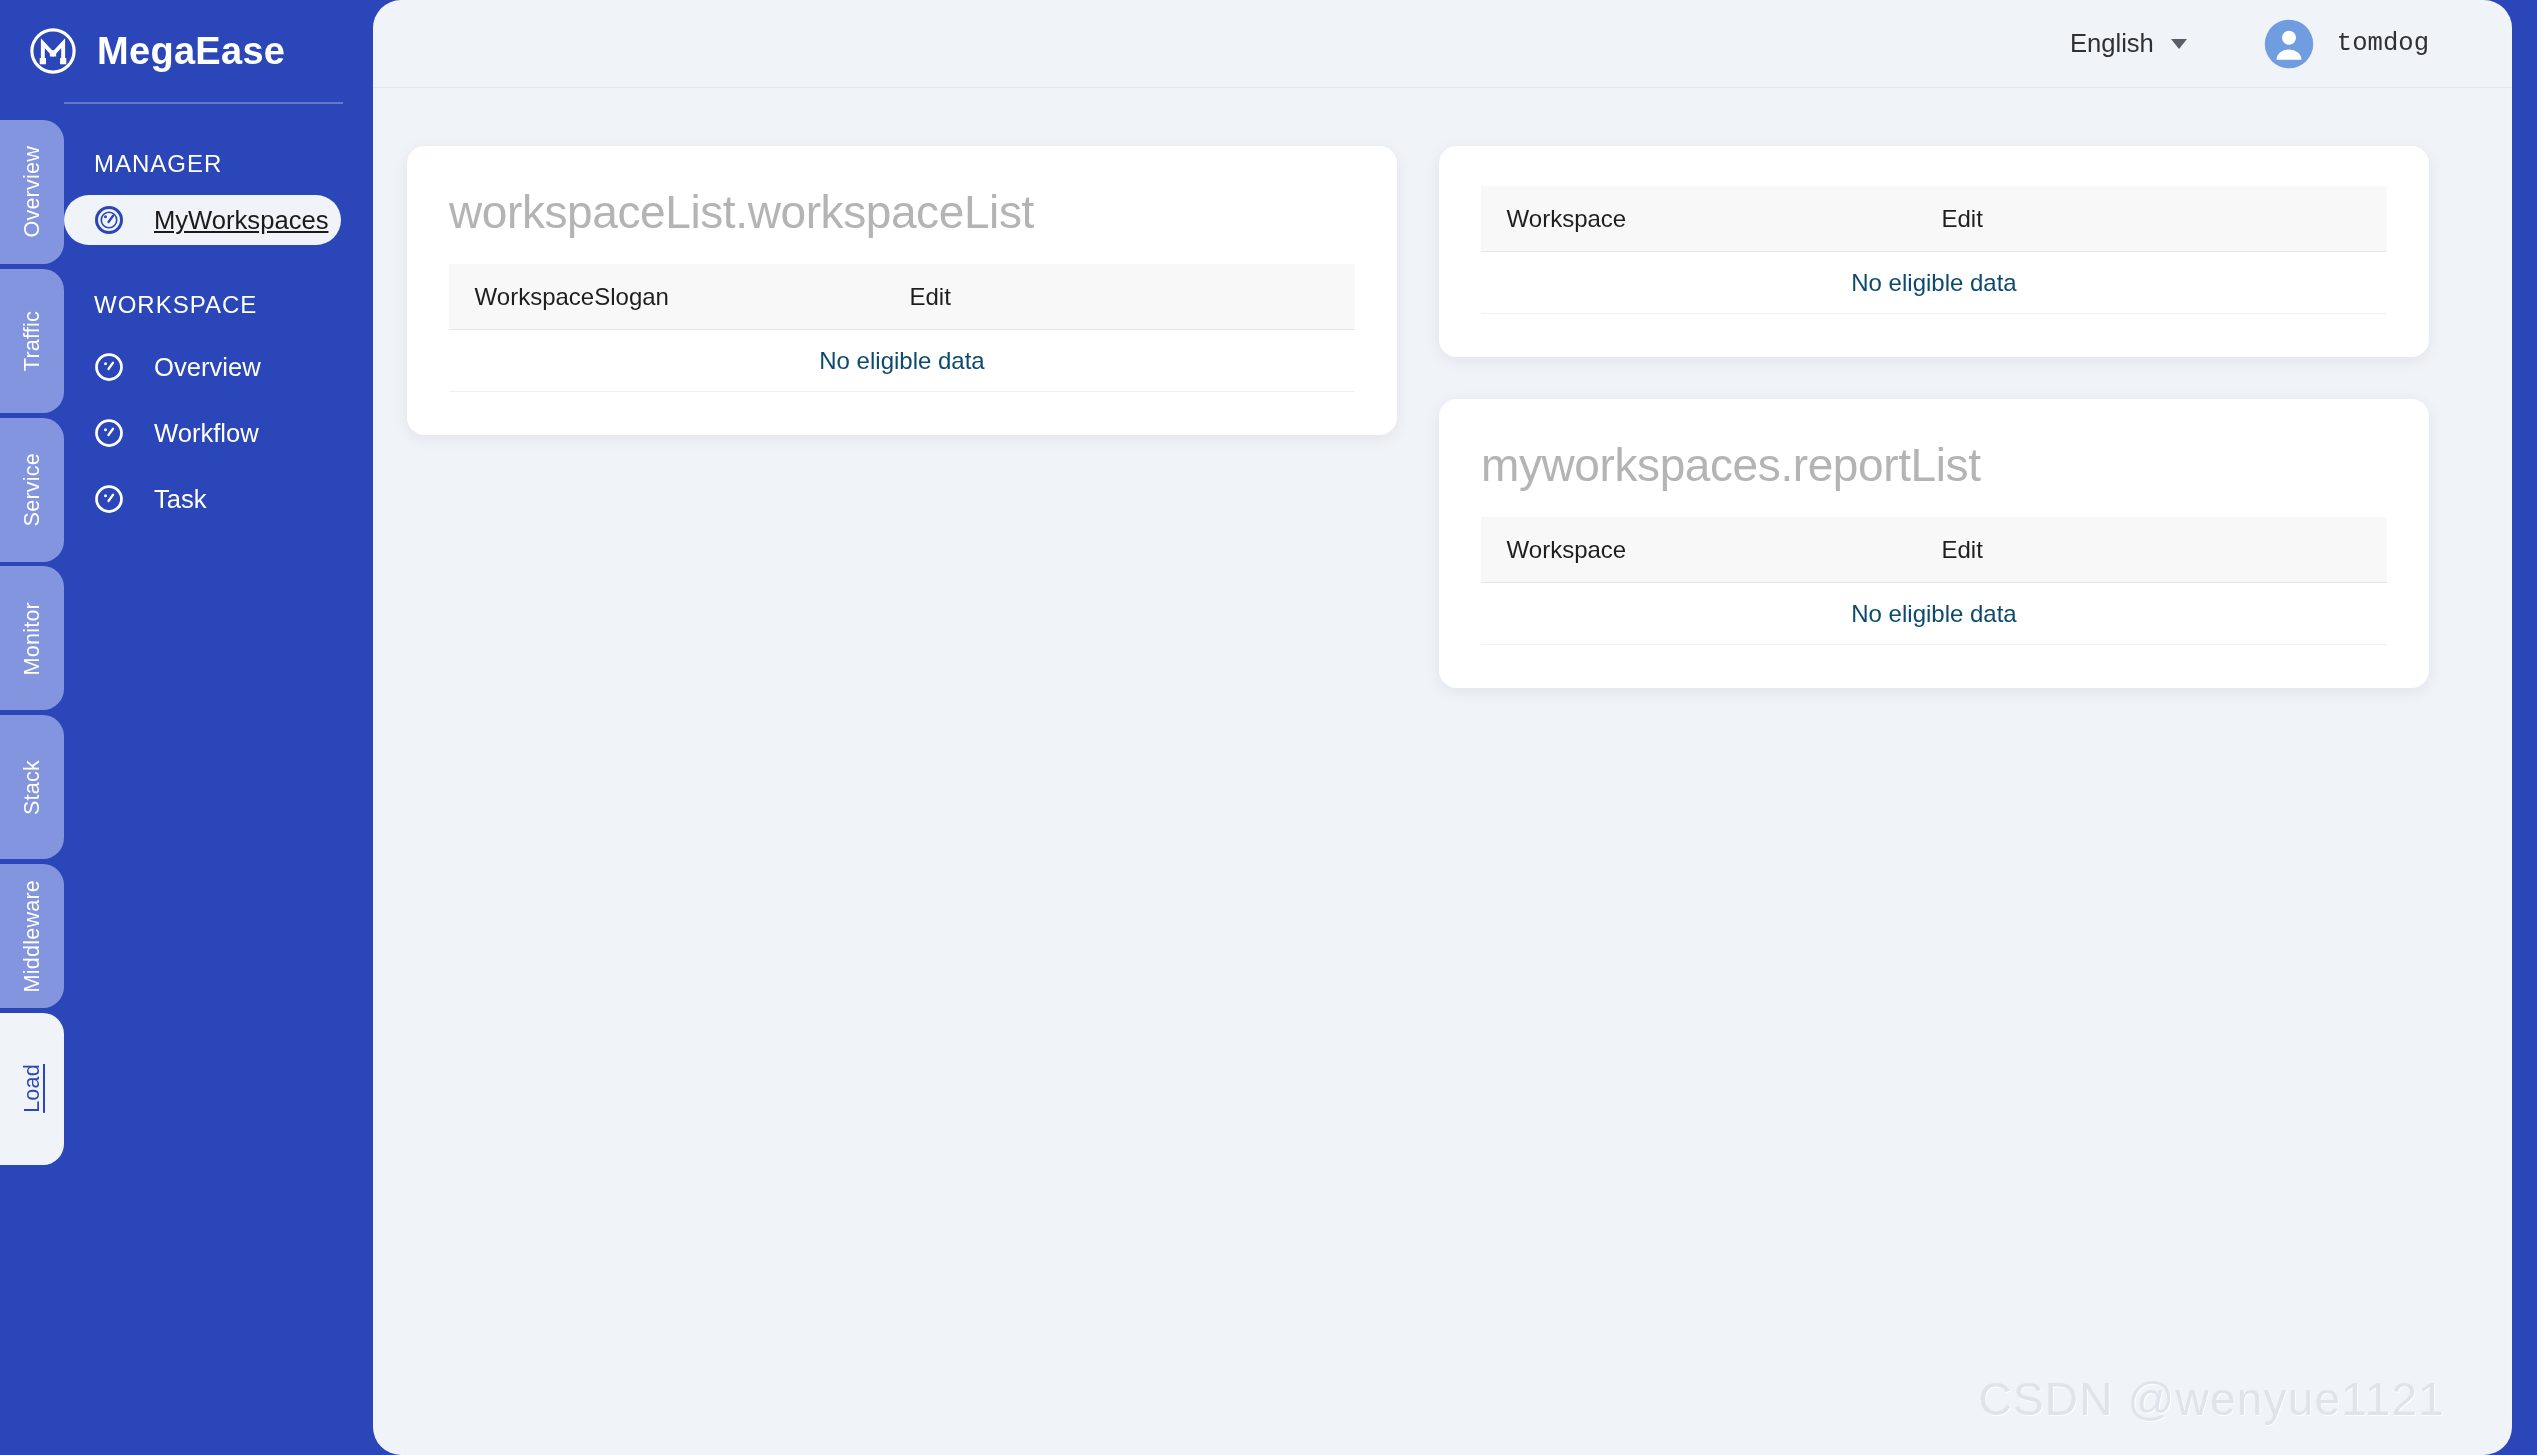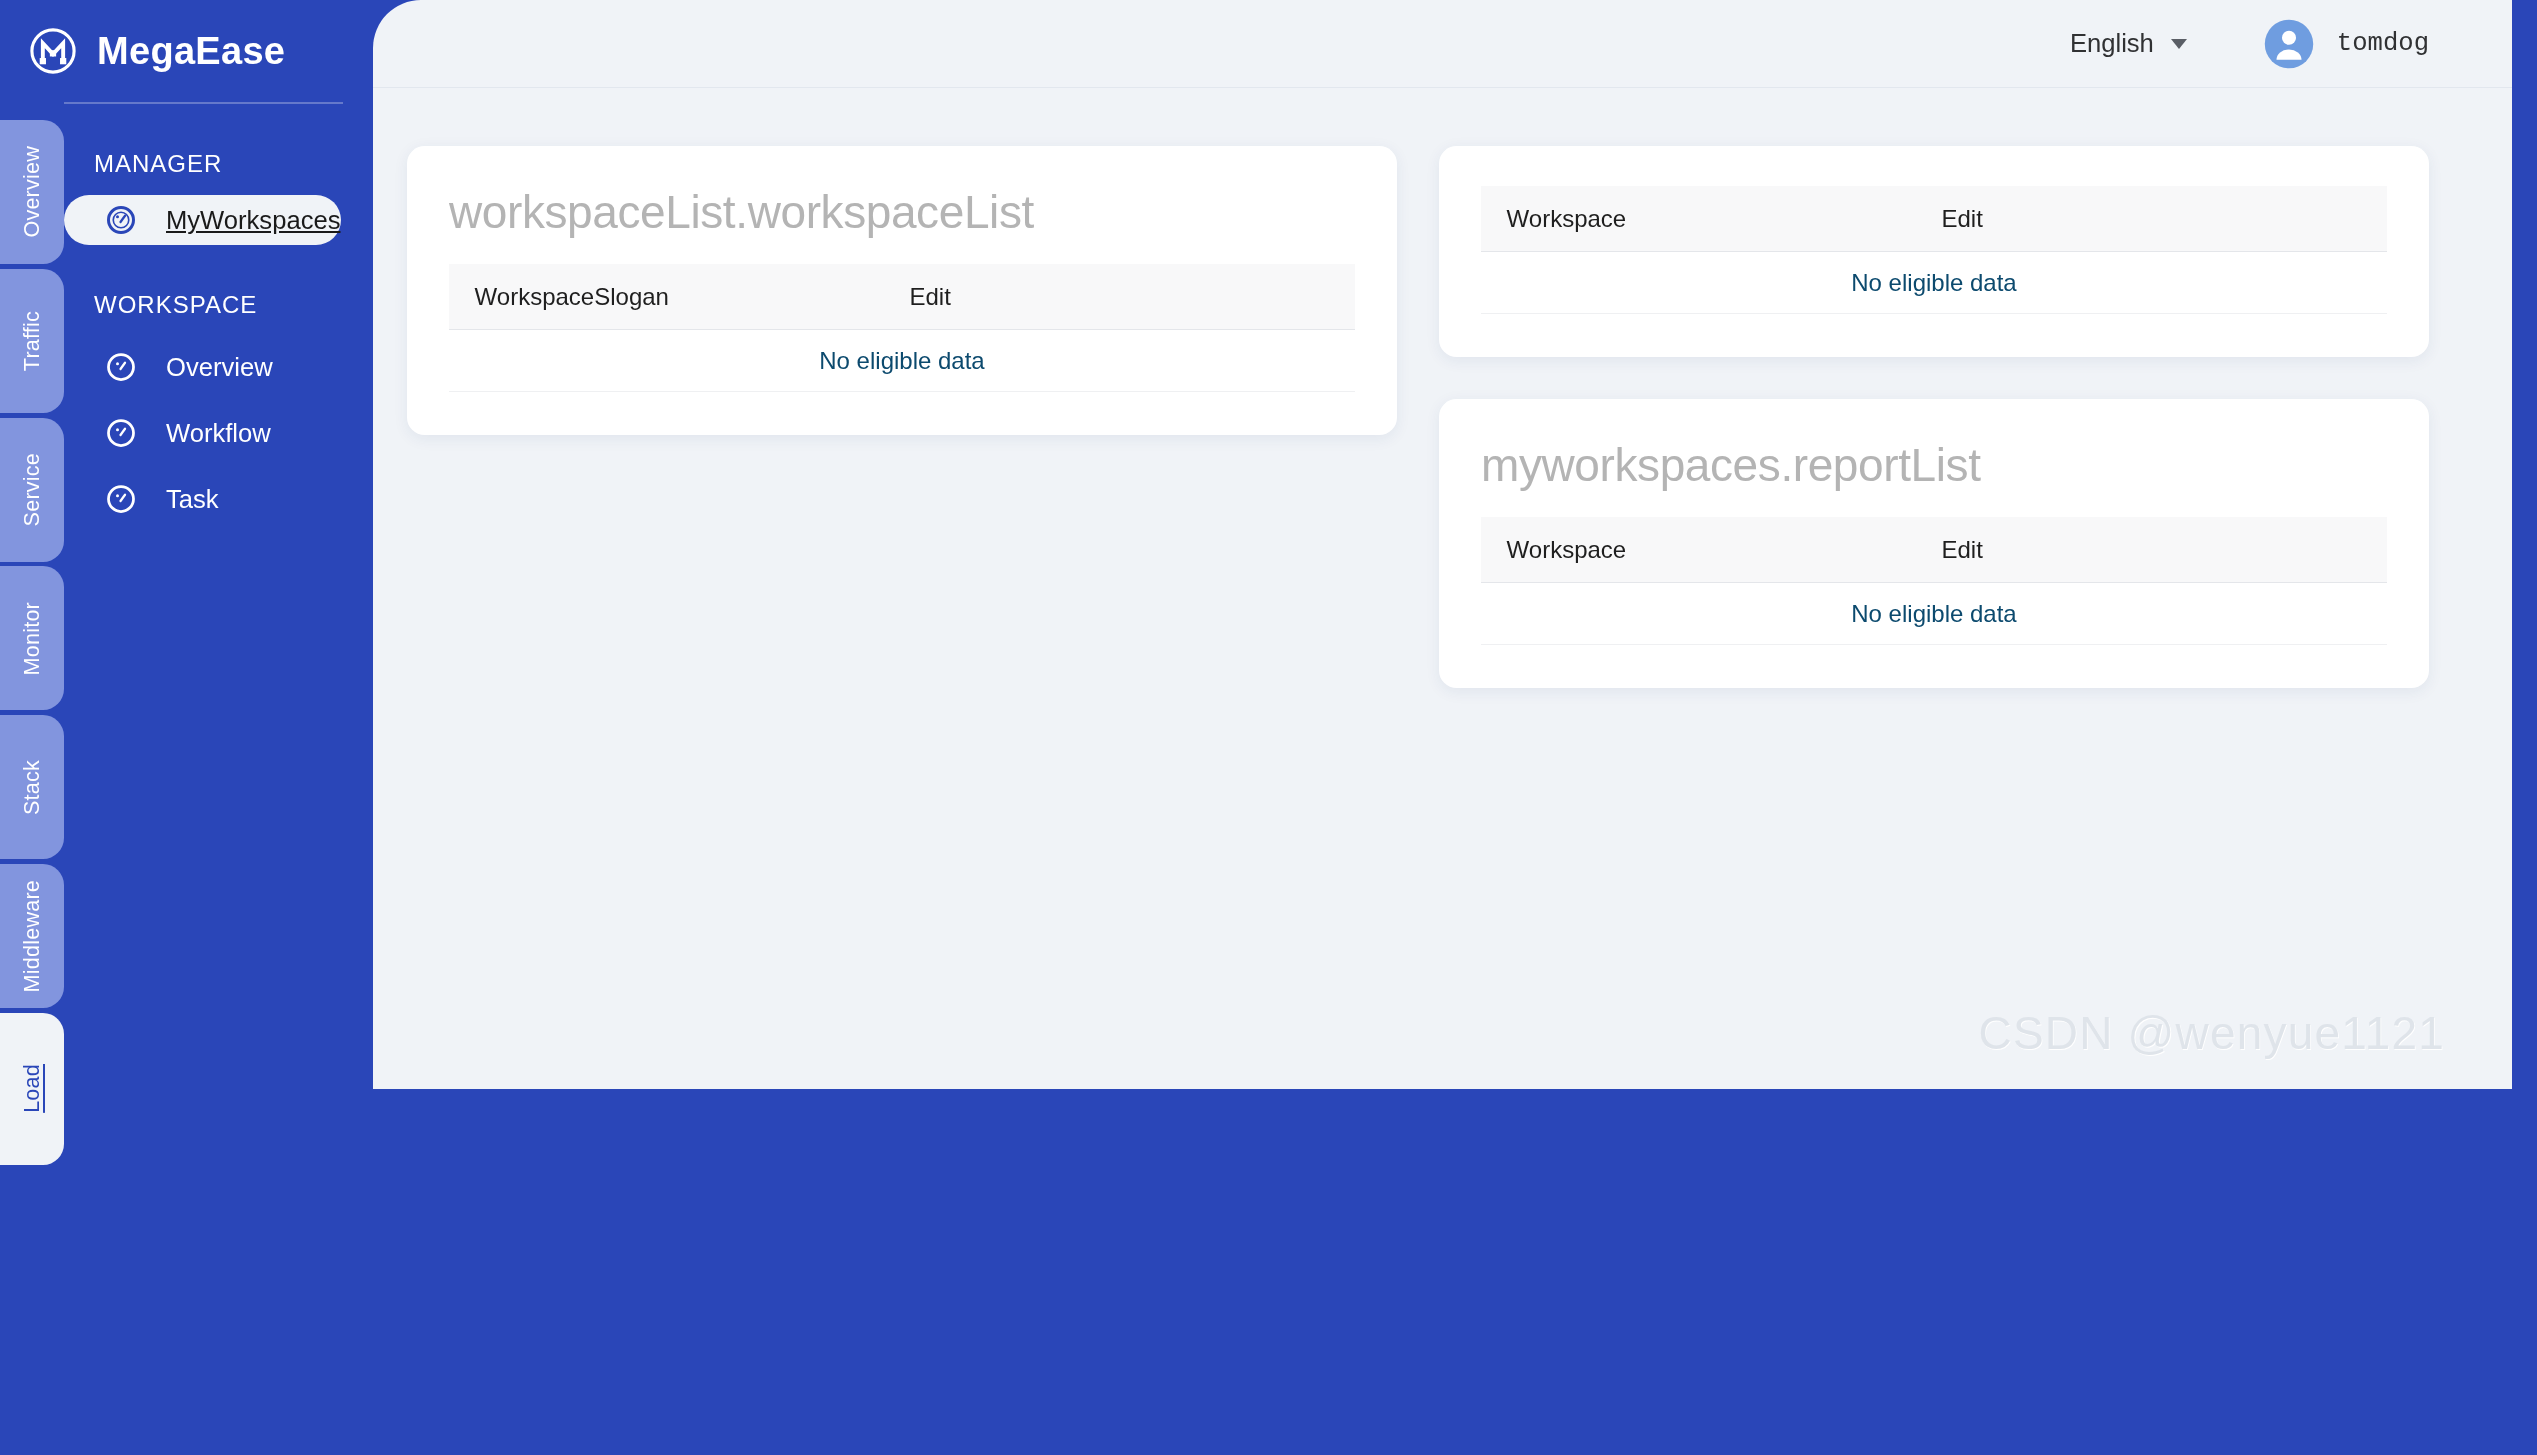--- a/index.html
+++ b/index.html
@@ -109,11 +109,12 @@
   #content {
     position:absolute;
     left:373px; top:0;
-    width:2139px; height:1089px;
+    width:2139px; height:1455px;
     background:#f0f3f7;
     border-top-left-radius:48px;
     z-index:3;
     overflow:hidden;
+    border-radius:28px;
   }
   #topbar {
     height:88px;

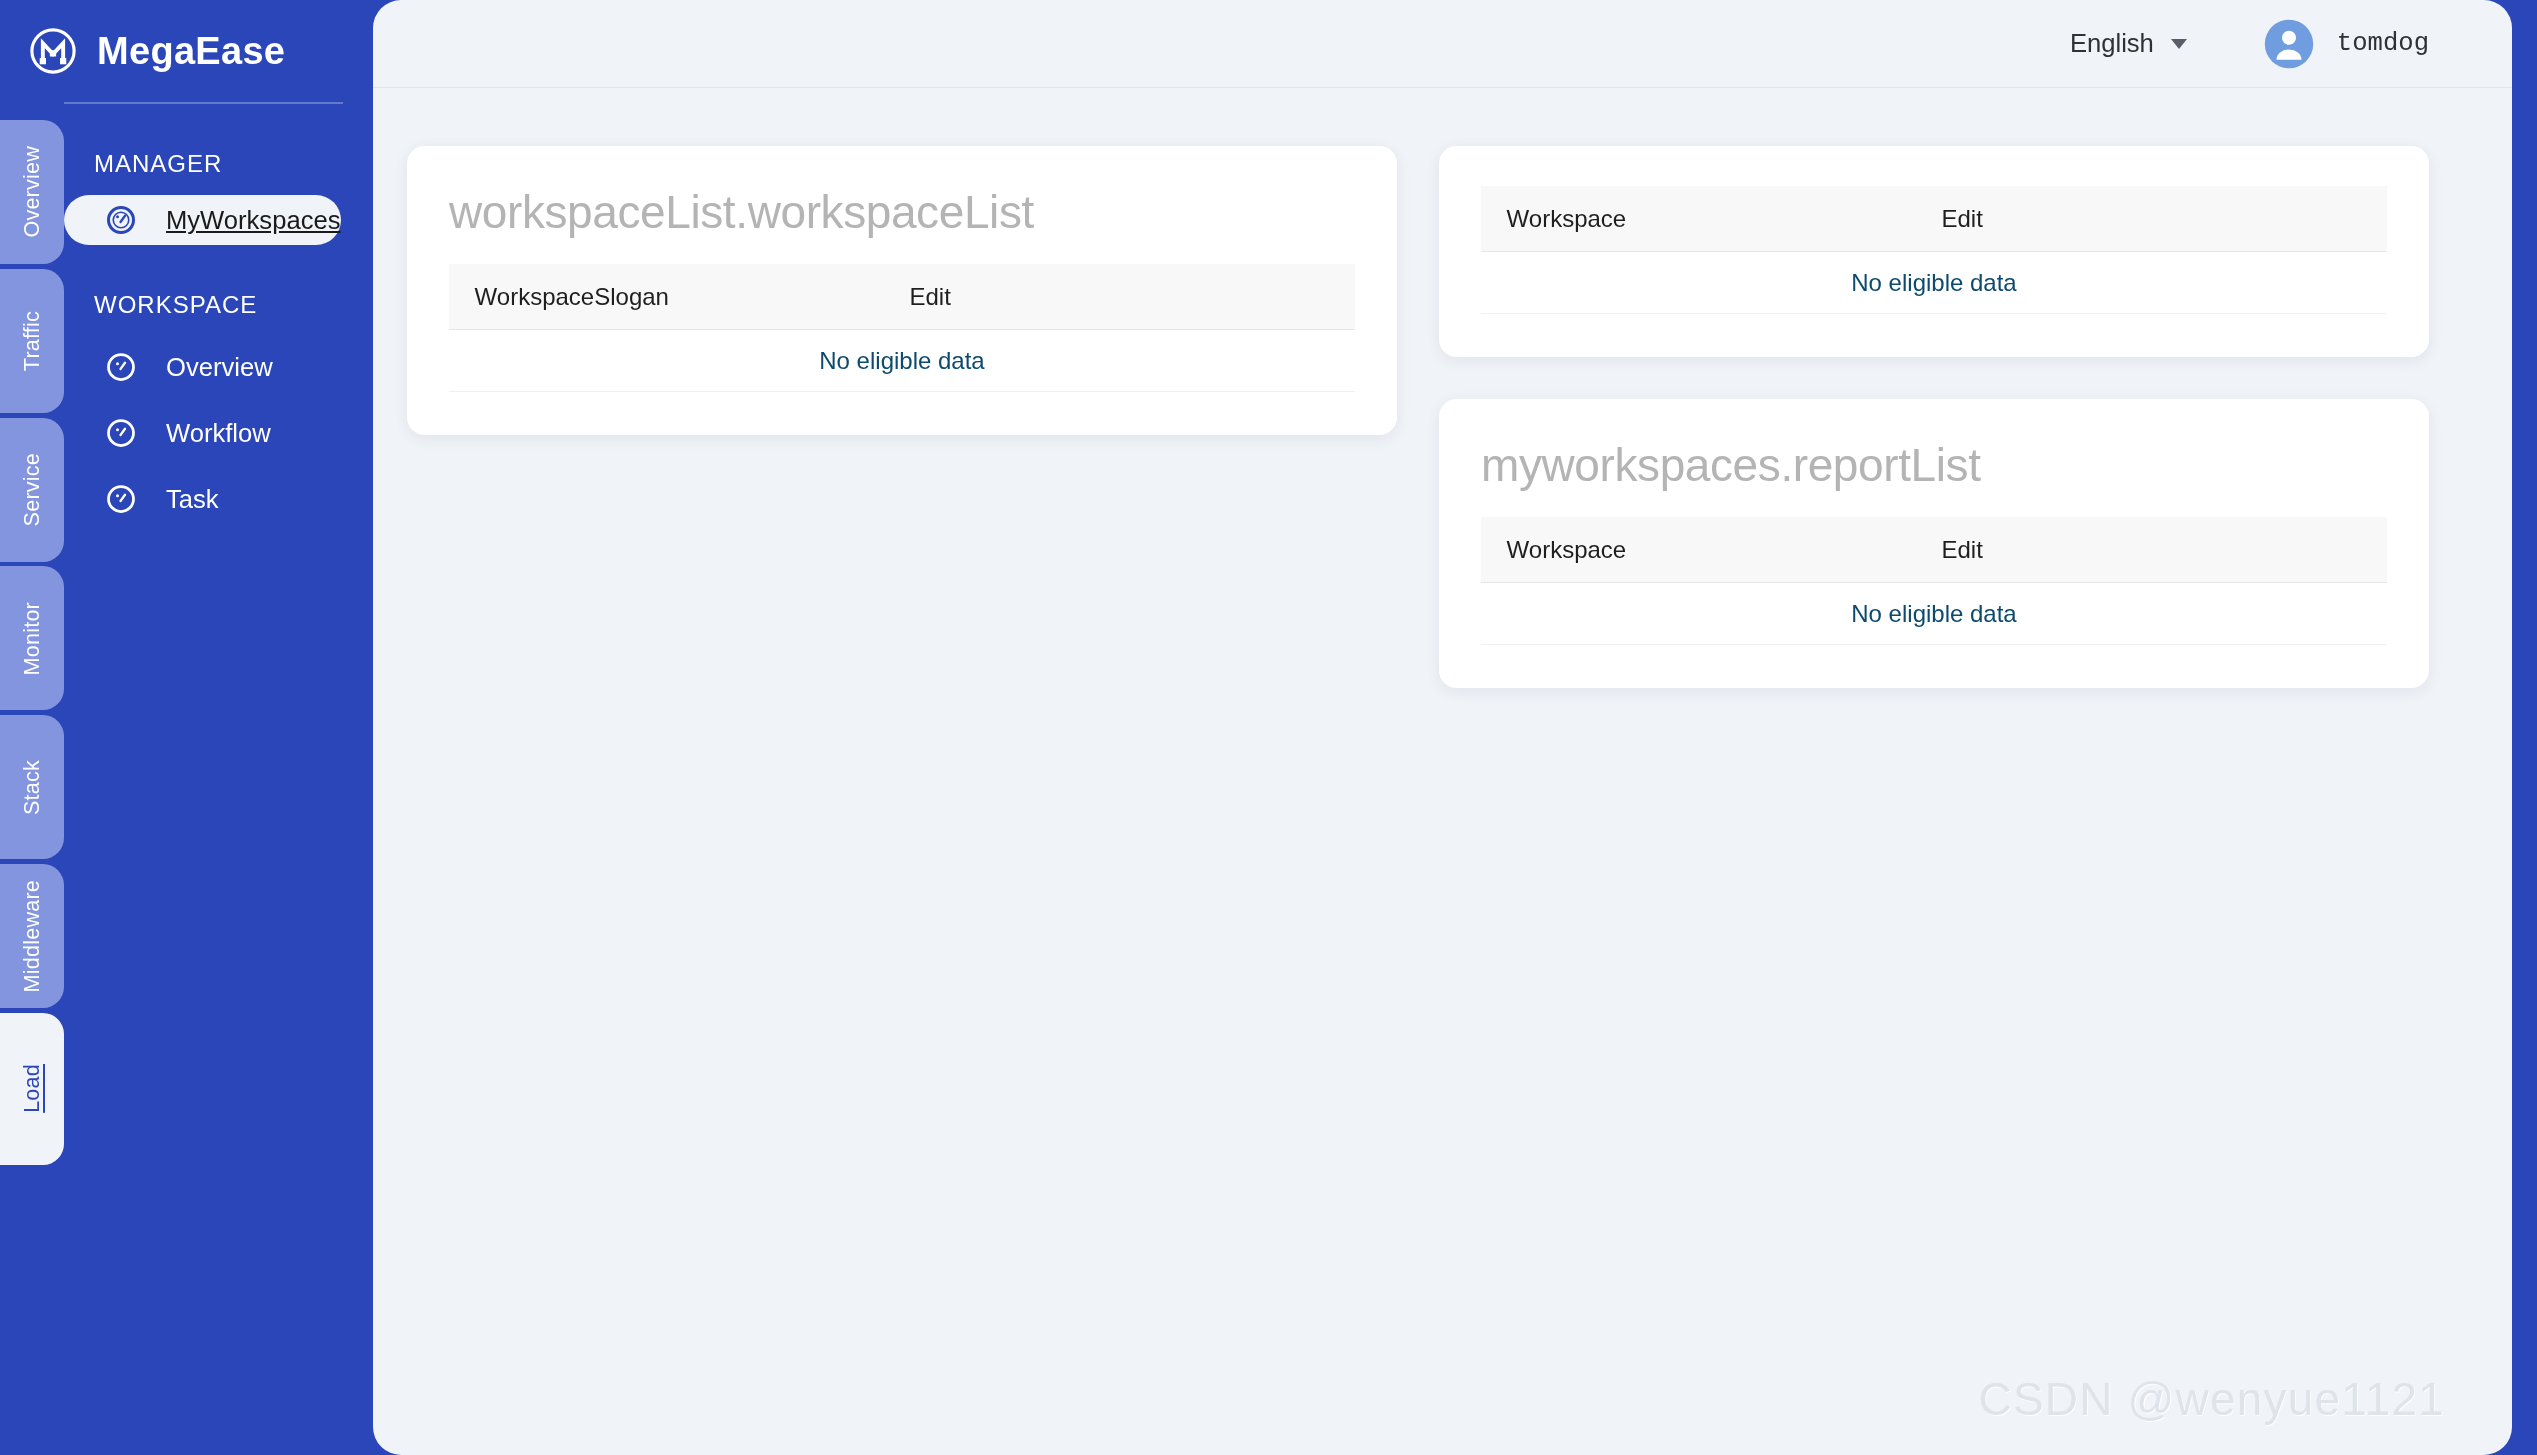--- a/index.html
+++ b/index.html
@@ -84,7 +84,7 @@
     display:flex; align-items:center;
     height:50px;
     margin:17.6px 32px 0 64px;
-    padding-left:42px;
+    padding-left:30px;
     gap:30px;
     border-radius:25px;
     cursor:pointer;

